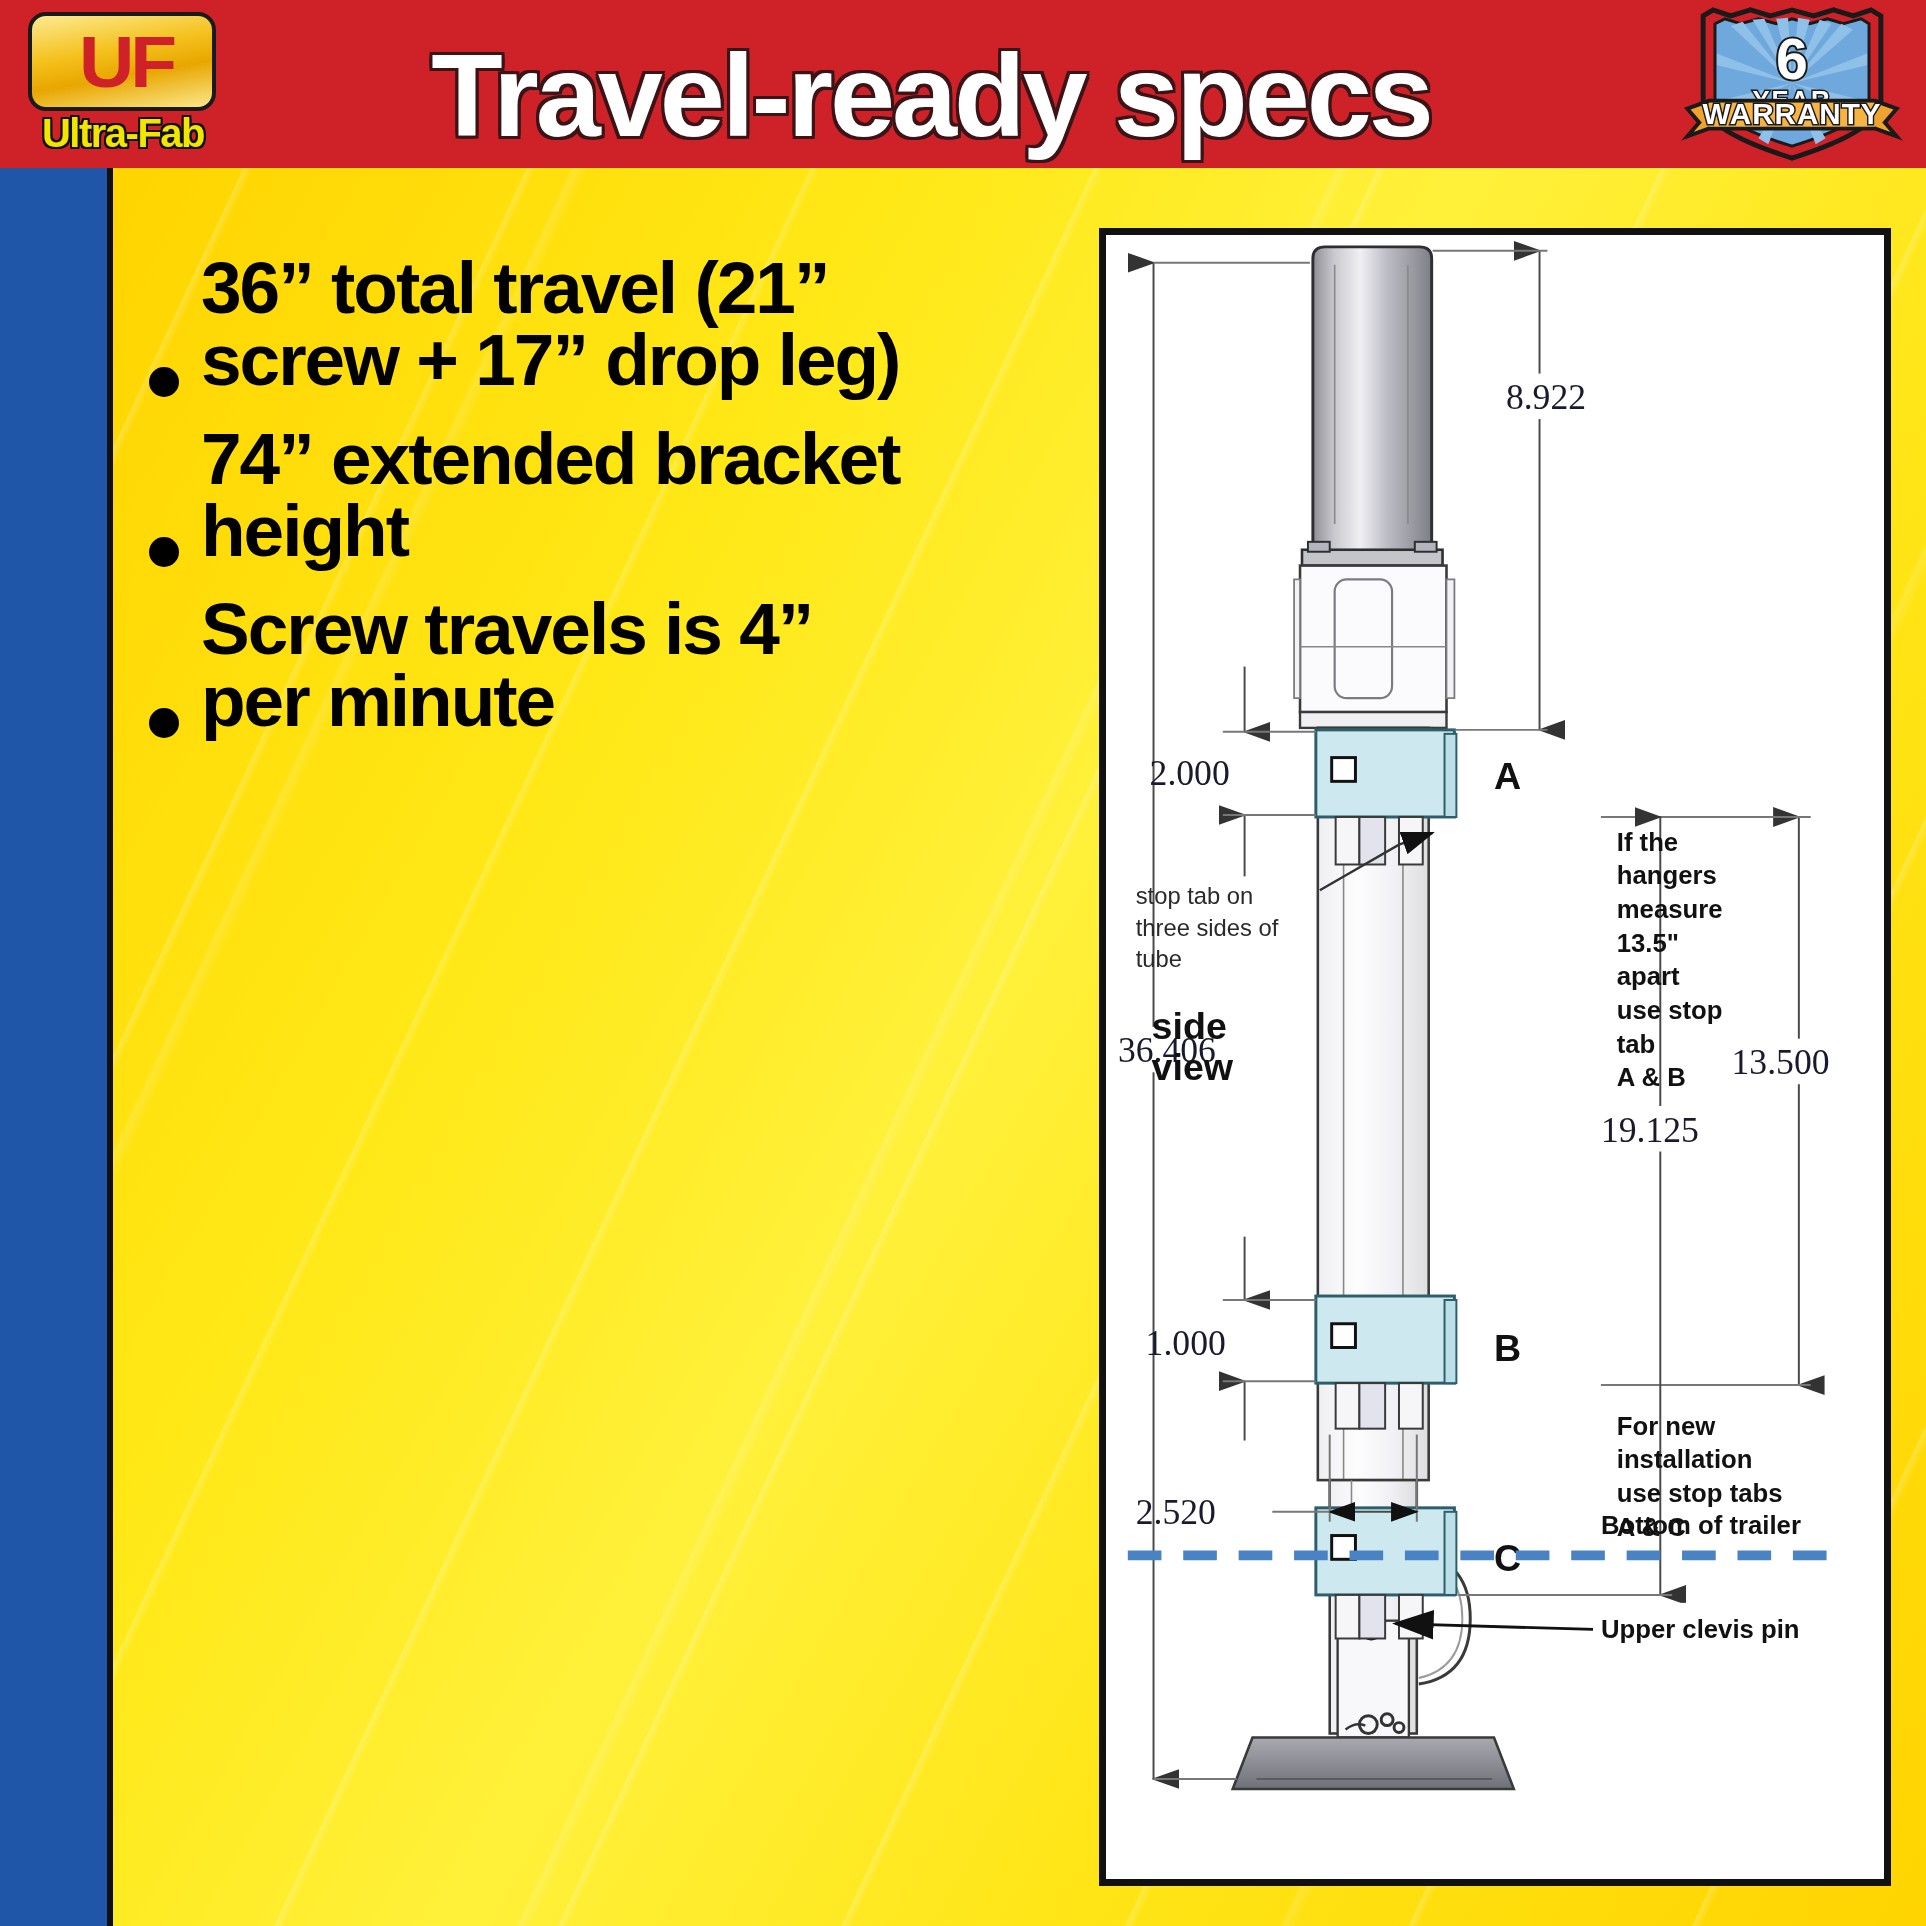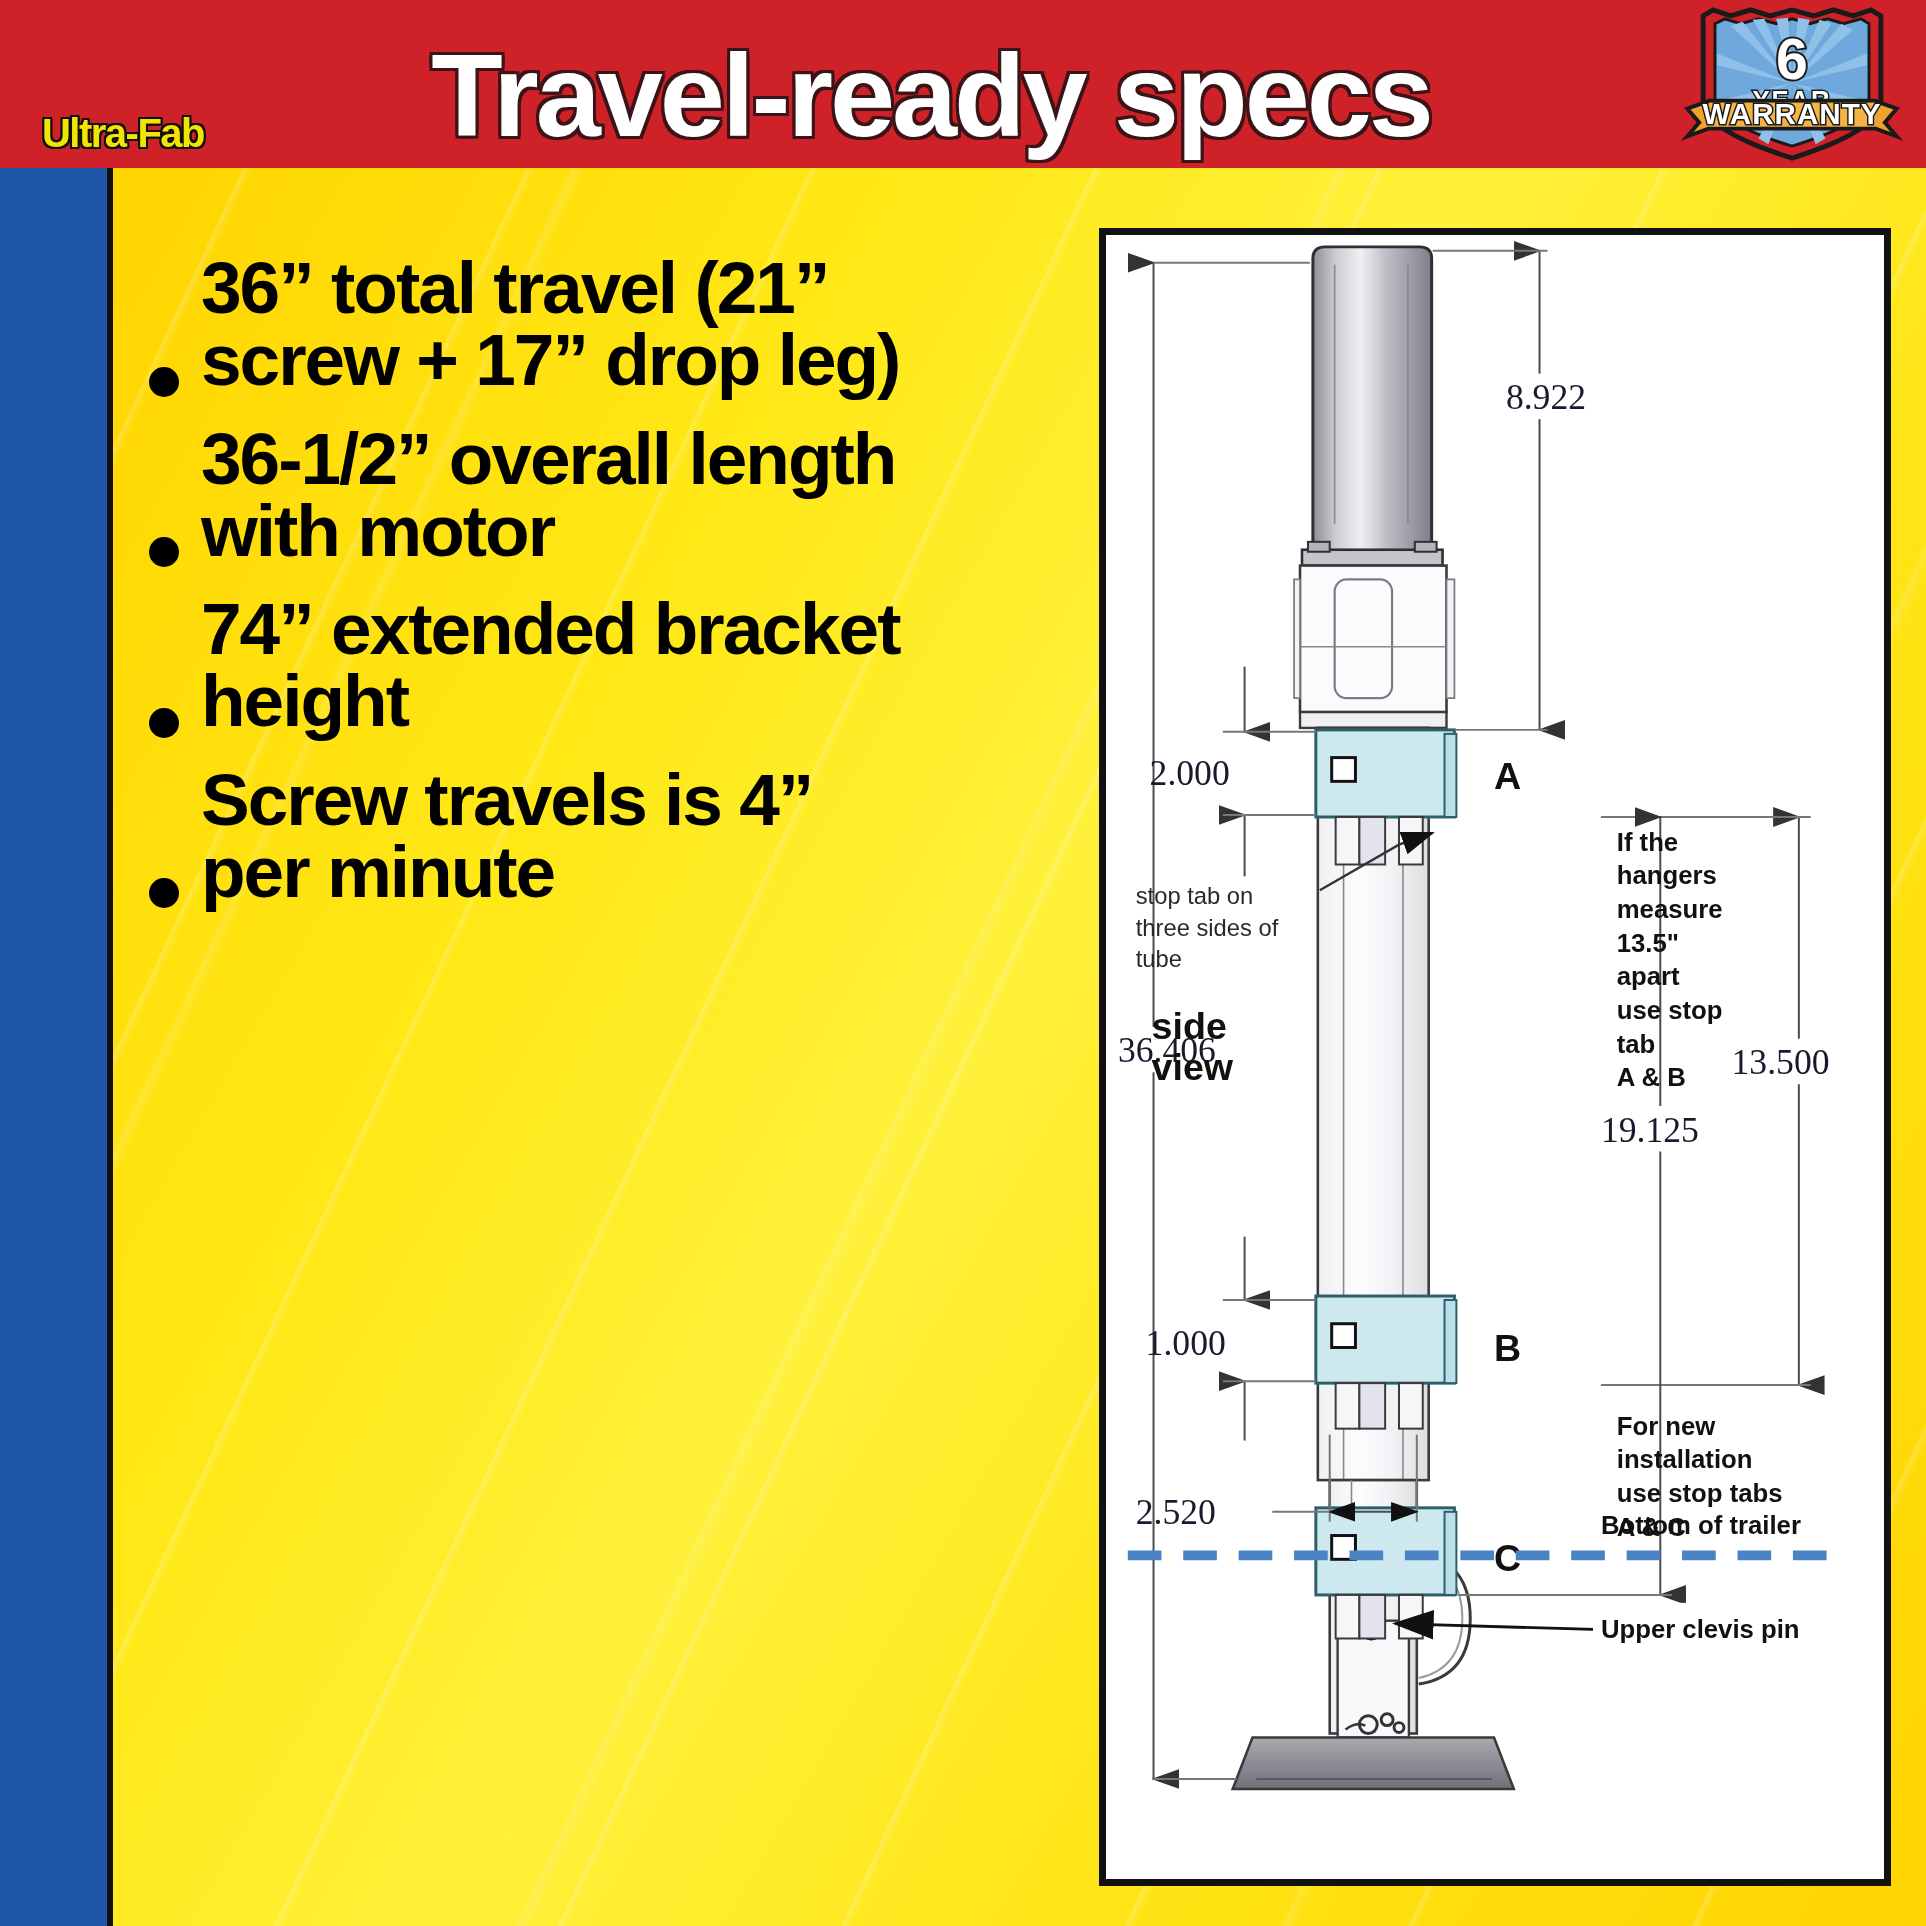--- a/index.html
+++ b/index.html
@@ -71,6 +71,9 @@
   <div id="header">
 
     <div id="logo-box">
+      <div id="logo-plate">
+        <div id="logo-uf">UF</div>
+      </div>
       <div id="logo-word">Ultra-Fab</div>
     </div>
 

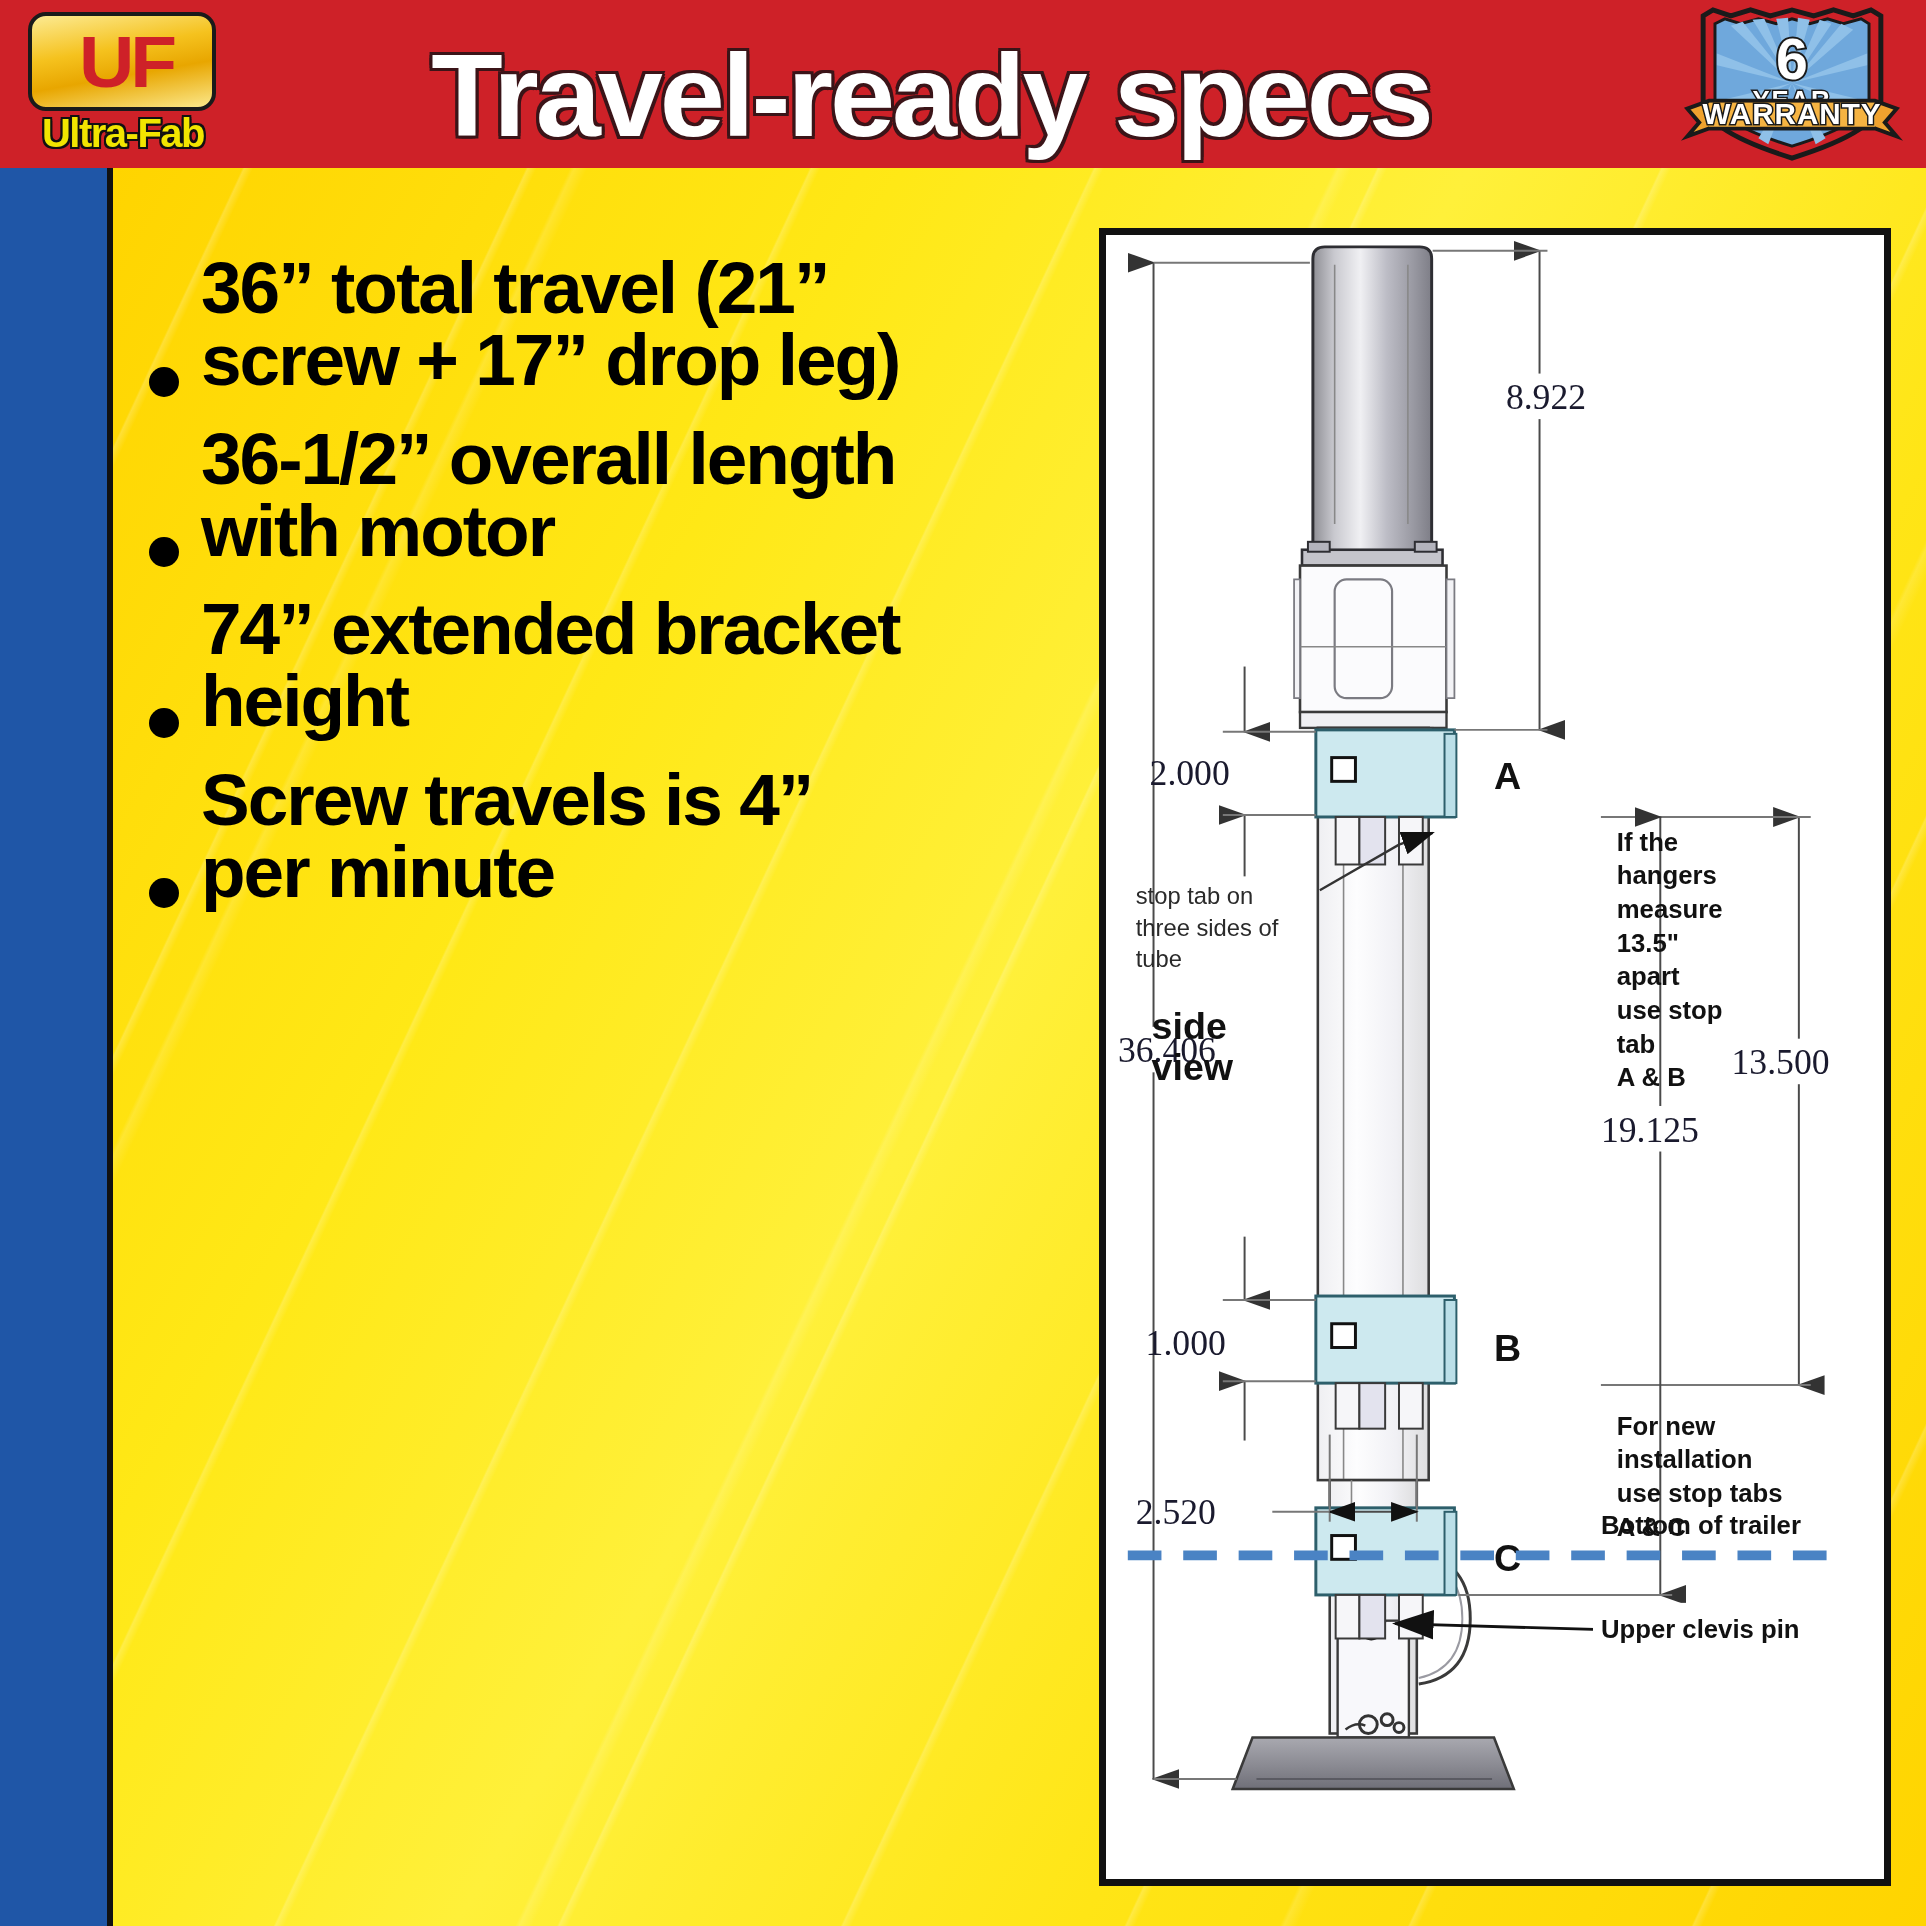--- a/index.html
+++ b/index.html
@@ -116,10 +116,6 @@
     <div class="bullet">
       <span class="dot"></span>
       <span class="btext">36” total travel (21” screw + 17” drop leg)</span>
-    </div>
-    <div class="bullet">
-      <span class="dot"></span>
-      <span class="btext">36-1/2” overall length with motor</span>
     </div>
     <div class="bullet">
       <span class="dot"></span>

